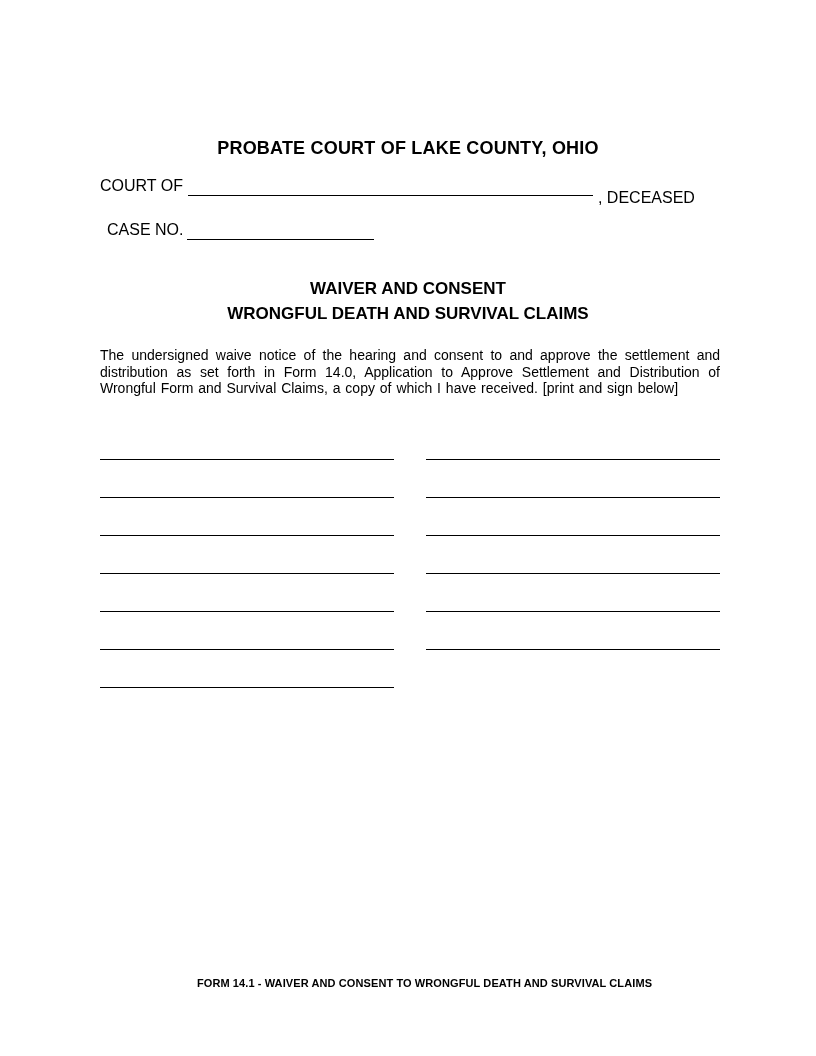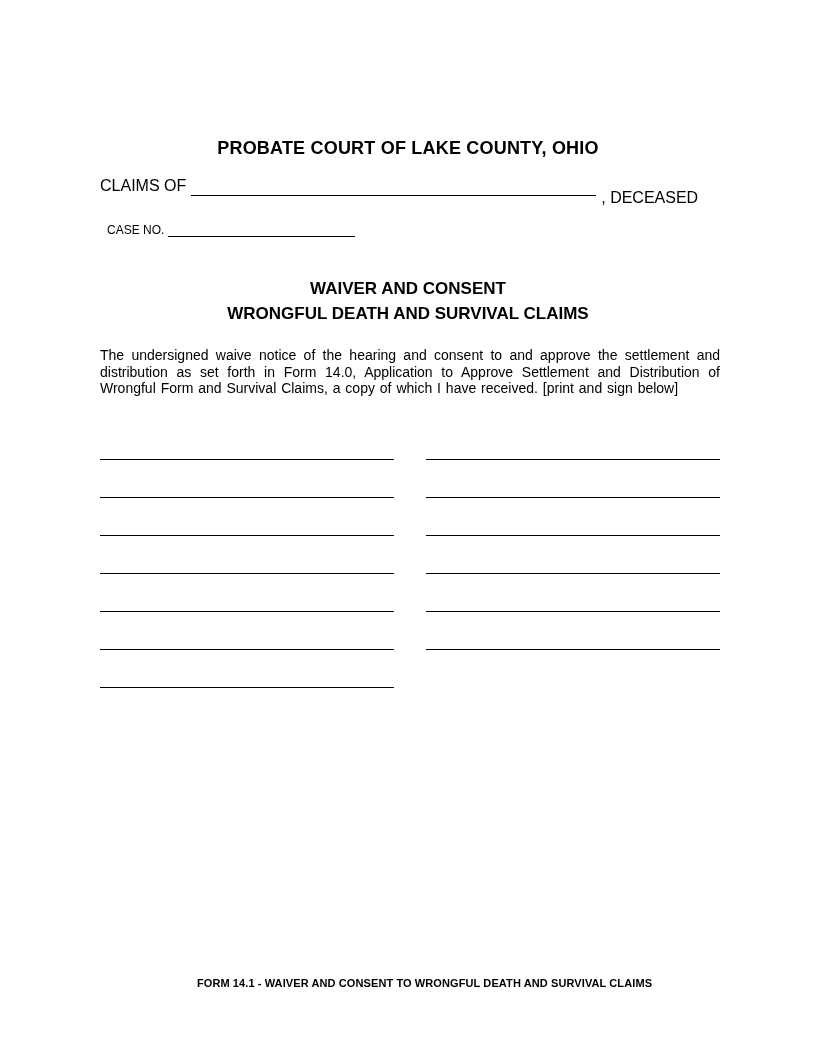--- a/index.html
+++ b/index.html
@@ -92,7 +92,7 @@
   </div>
 
   <div class="estate-row">
-    <span>CLAIMS OF</span>
+    <span>COURT OF</span>
     <span class="fill-line"></span>
     <span class="estate-suffix">, DECEASED</span>
   </div>

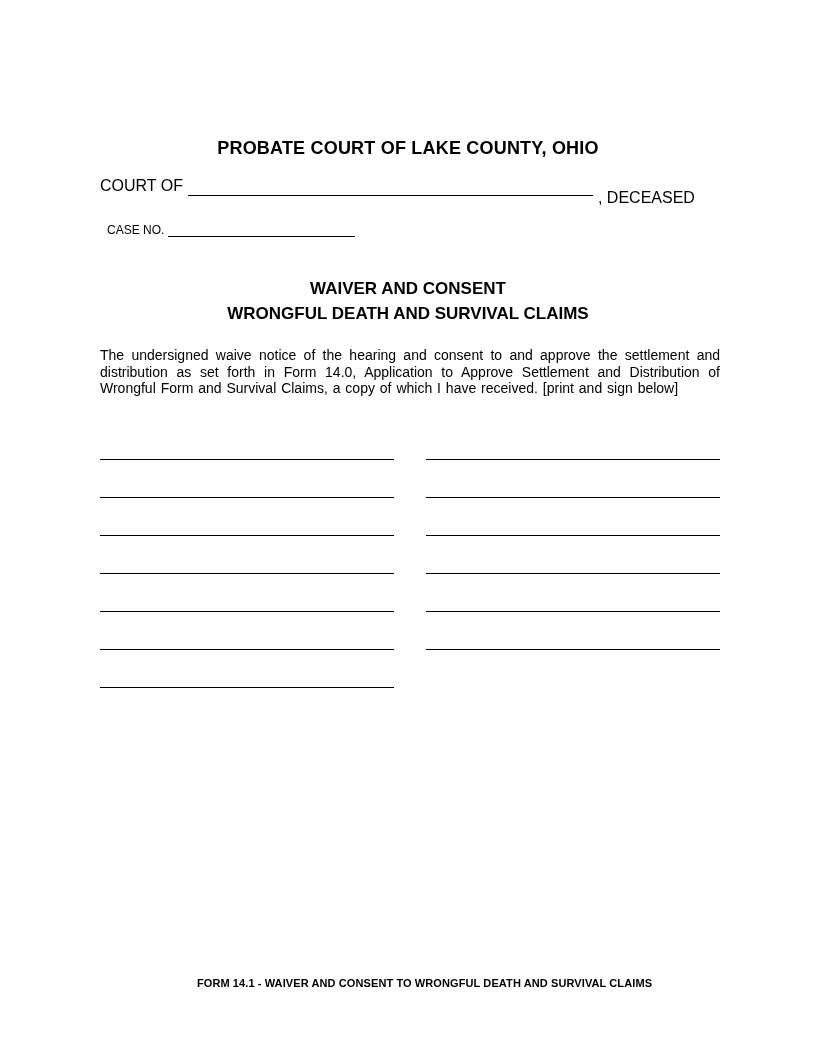--- a/index.html
+++ b/index.html
@@ -39,9 +39,9 @@
   .estate-suffix { position: relative; top: 12px; }
   .case-row {
     display: flex;
-    align-items: center;
+    align-items: flex-end;
     margin: 24px 46px 0 57px;
-    font-size: 12px;
+    font-size: 16px;
     line-height: 20px;
   }
   .case-row .fill-line { width: 187px; margin-left: 4px; height: 14px; }

